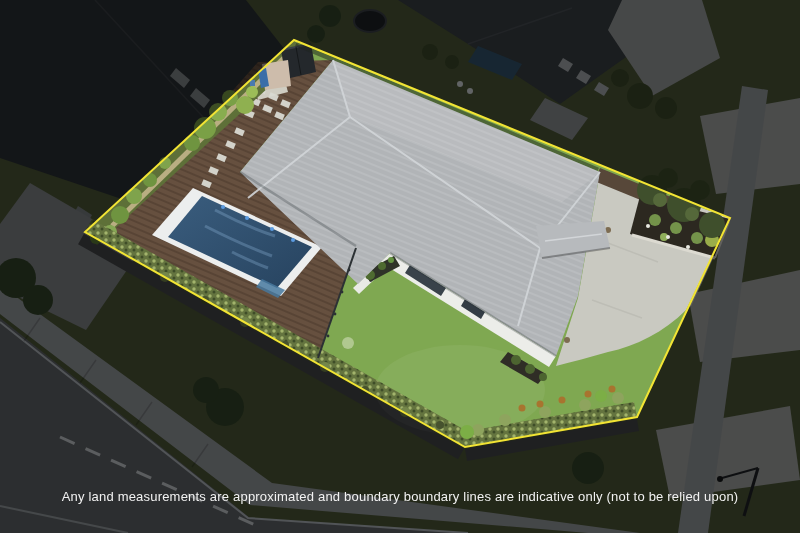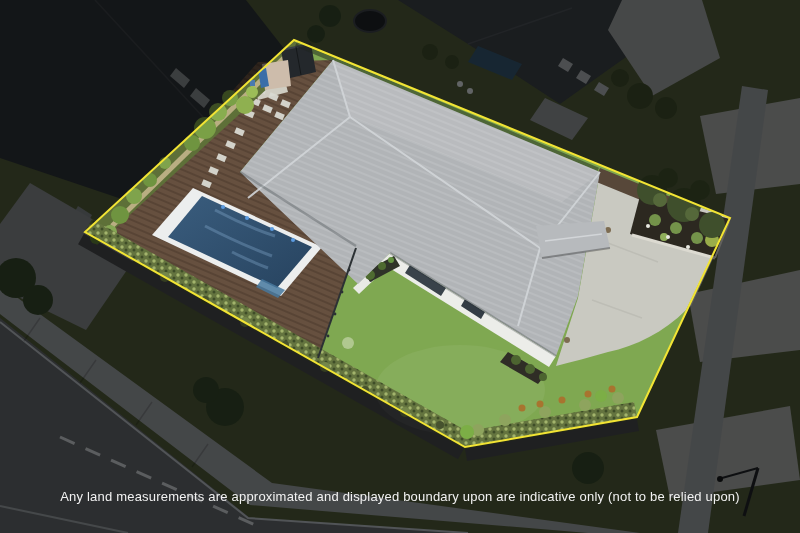--- a/index.html
+++ b/index.html
@@ -290,7 +290,7 @@
   <polygon fill="none" stroke="#f2e434" stroke-width="2" stroke-linejoin="miter" points="294,40 730,218 637,417 465,447 85,232"></polygon>
 </svg>
 
-<div class="disclaimer">Any land measurements are approximated and displayed boundary upon are indicative only (not to be relied upon)</div>
+<div class="disclaimer">Any land measurements are approximated and boundary boundary lines are indicative only (not to be relied upon)</div>
 </div>
 
 </body></html>

